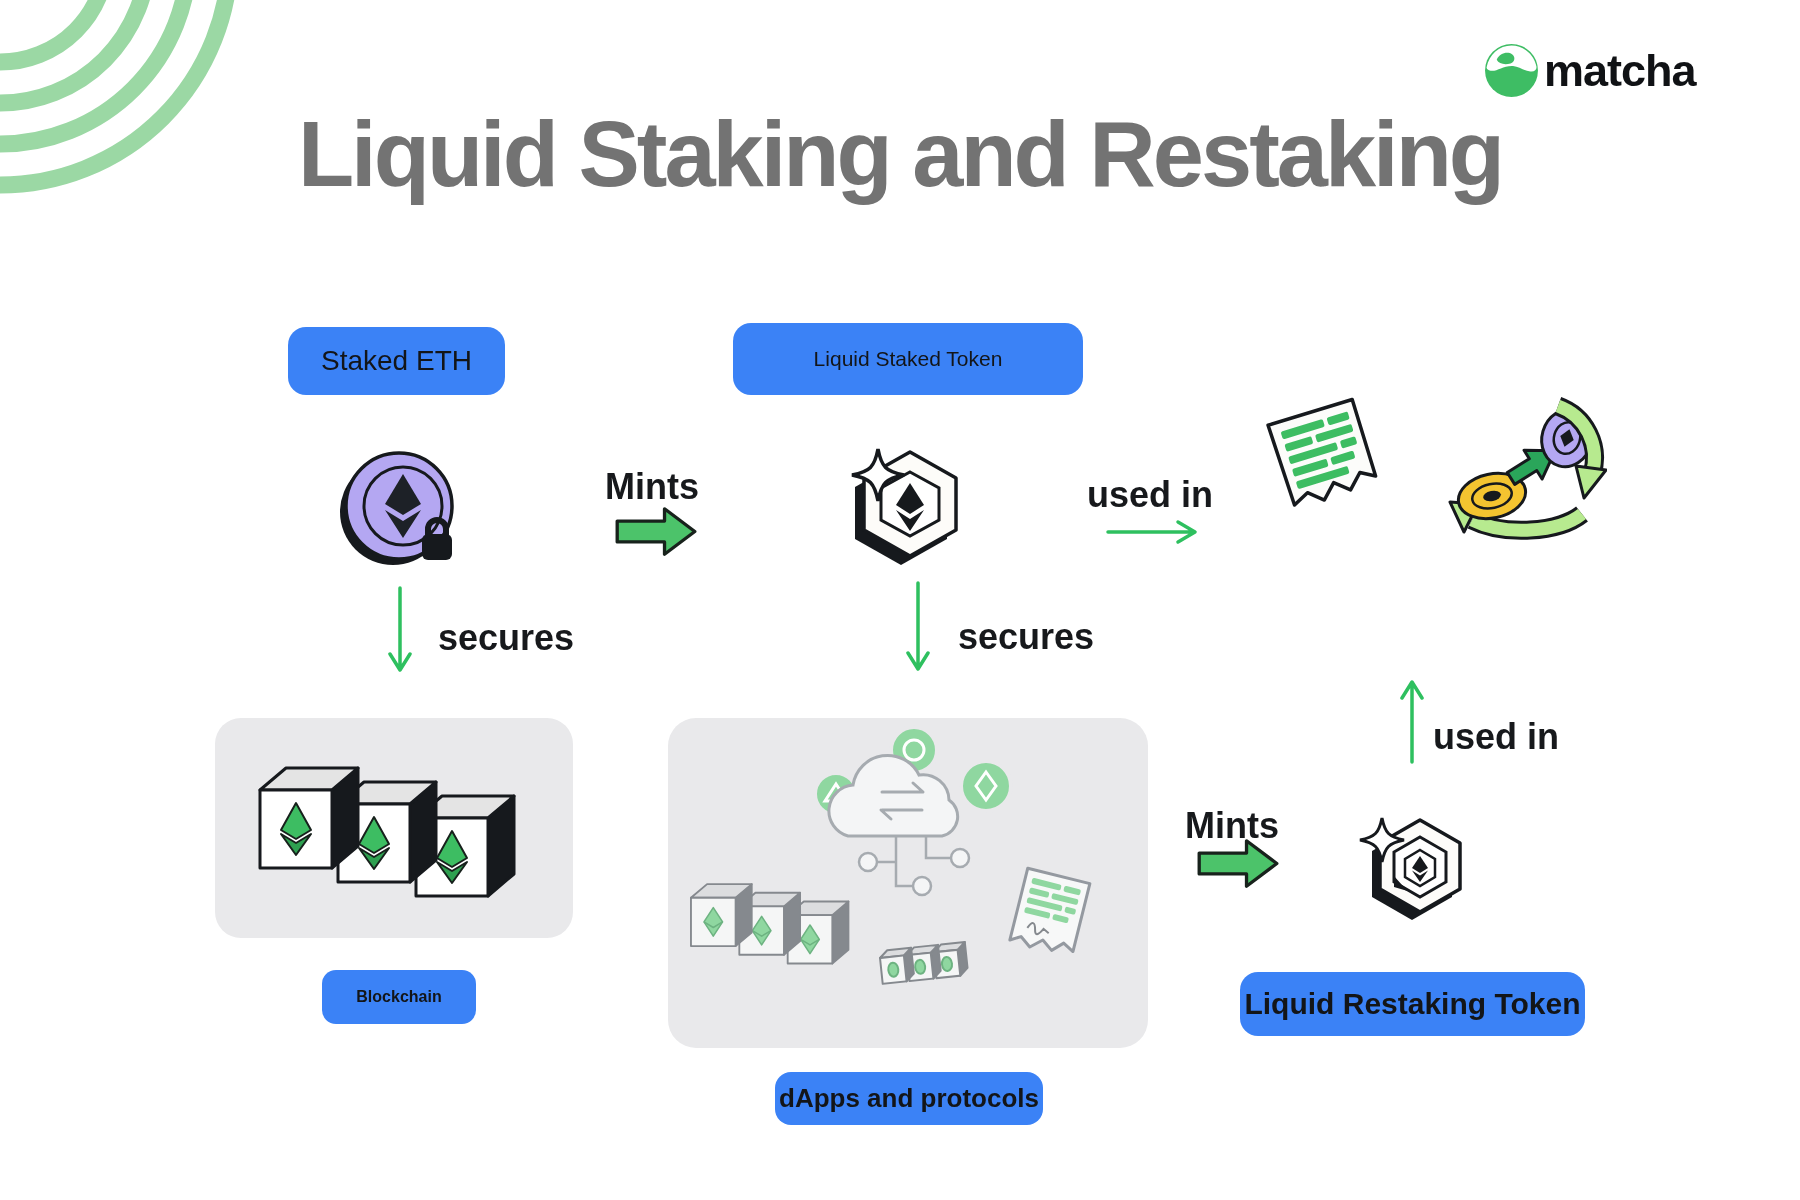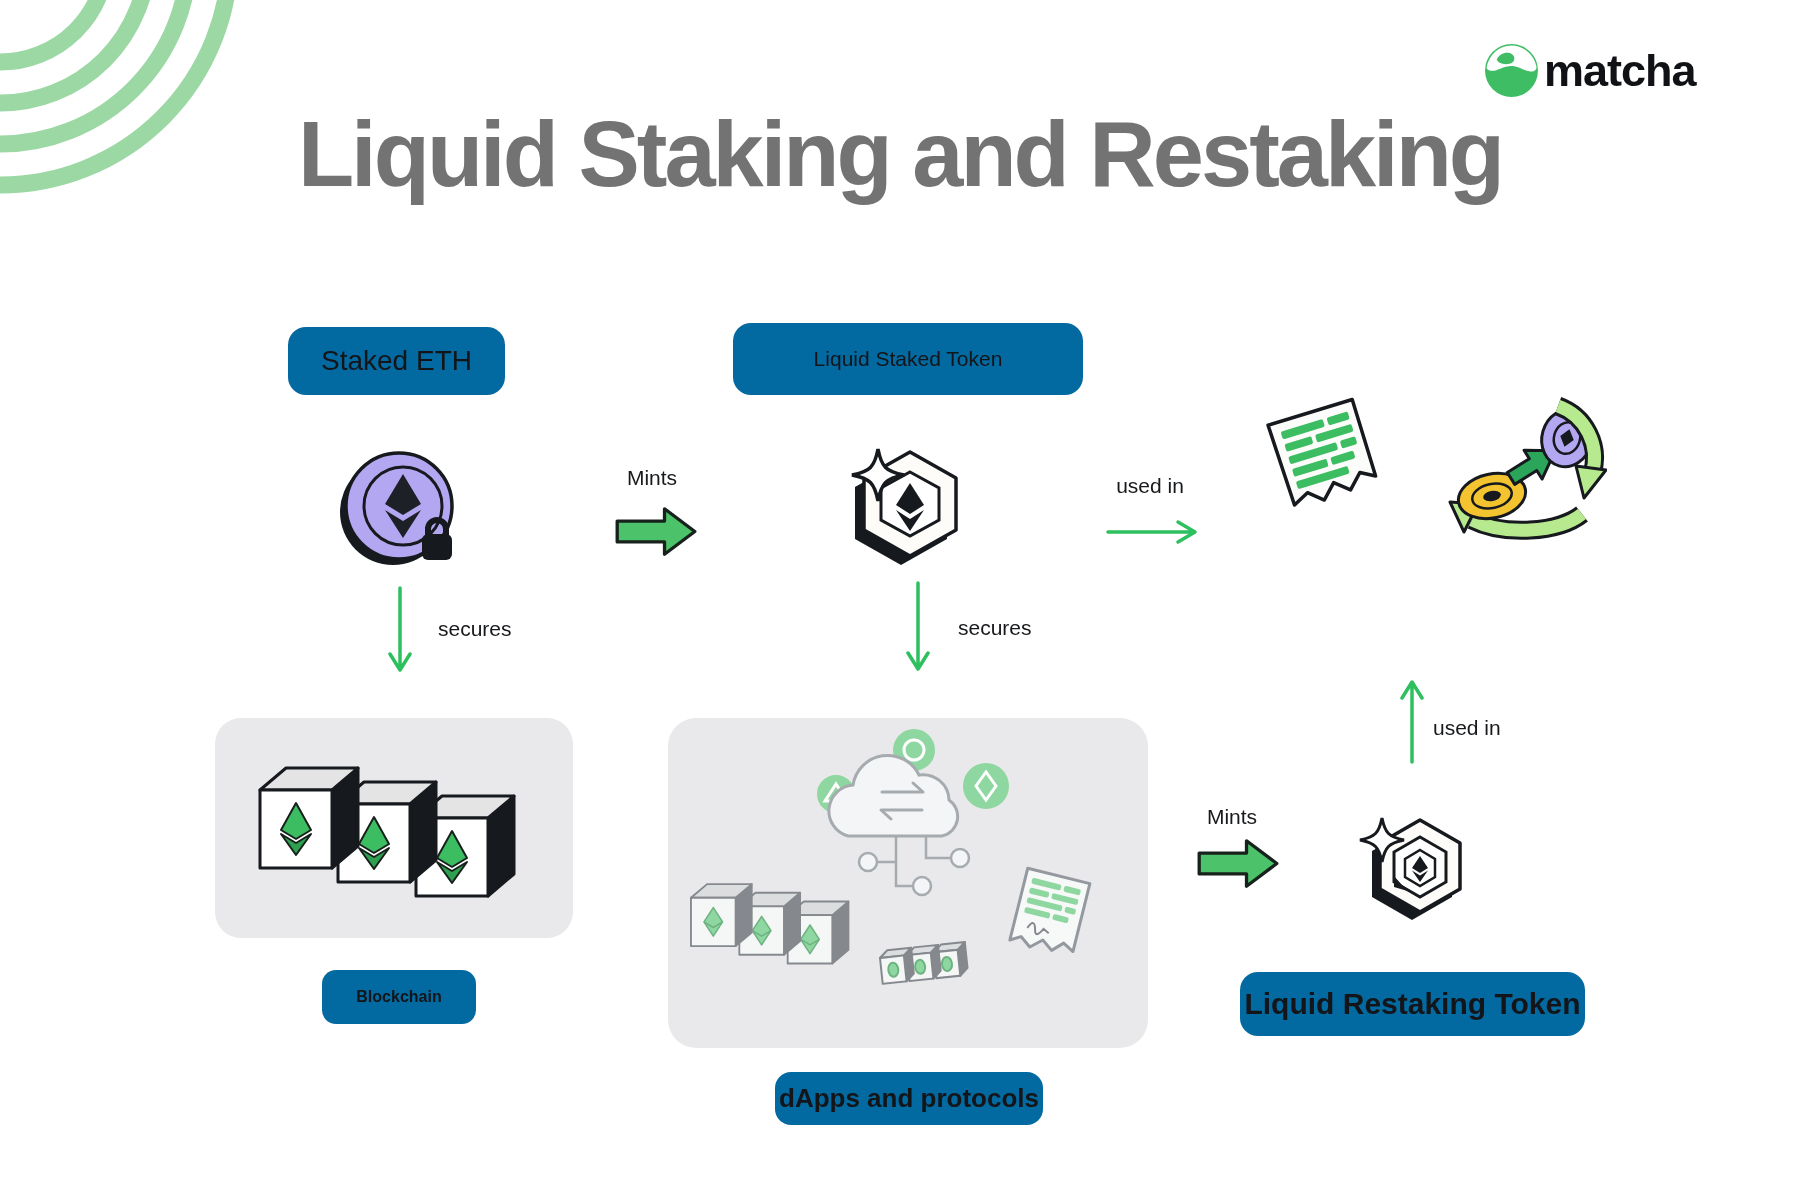--- a/index.html
+++ b/index.html
@@ -18,7 +18,7 @@
   }
   
   .pill{
-    position:absolute;background:#0369a1;border-radius:18px;
+    position:absolute;background:#3b82f6;border-radius:18px;
     display:flex;align-items:center;justify-content:center;color:#131518;white-space:nowrap;
   }
   .pill.light{font-weight:500;}

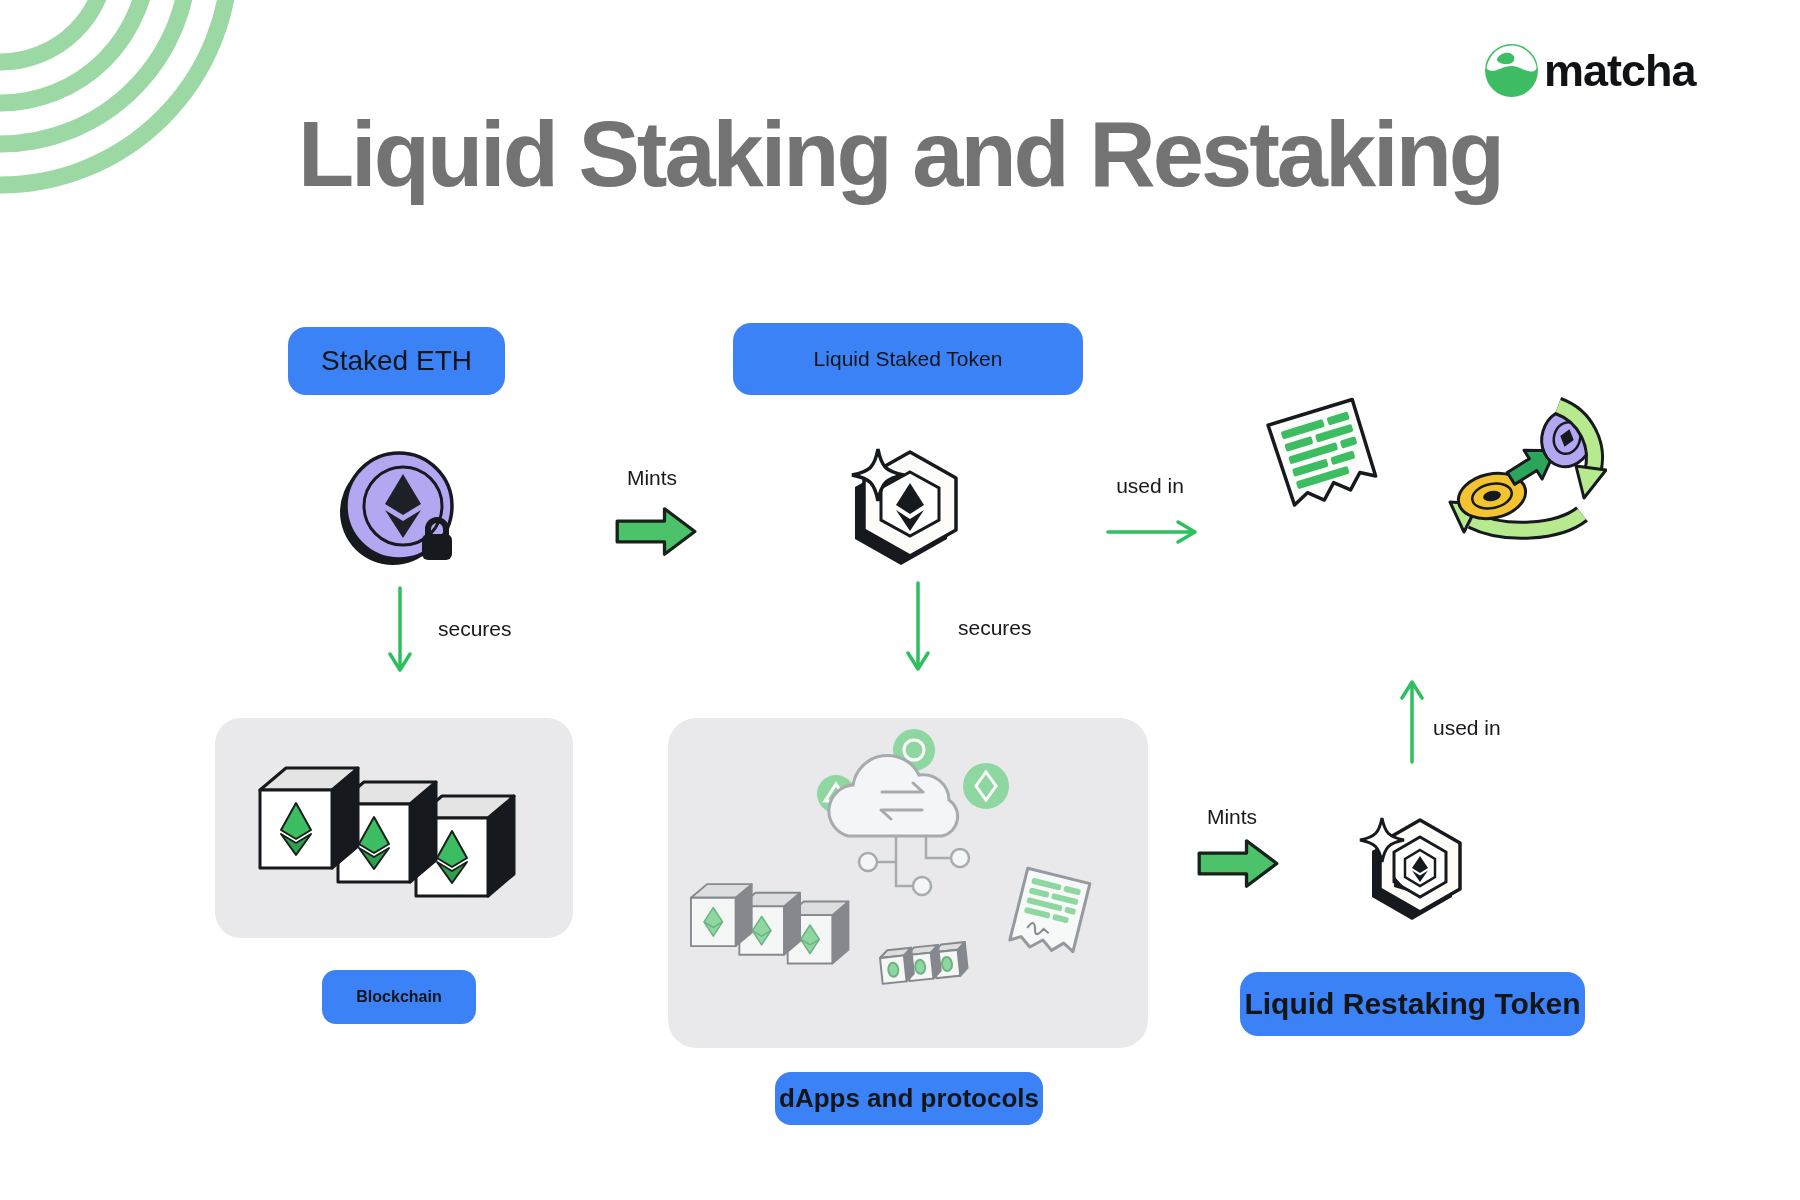--- a/index.html
+++ b/index.html
@@ -26,7 +26,7 @@
   
   .panel{position:absolute;background:#e9e9eb;border-radius:28px;}
   
-  .edge-label{position:absolute;font-size:21px;font-weight:400;color:#17191c;white-space:nowrap;}
+  .edge-label{position:absolute;font-size:36px;font-weight:700;color:#17191c;white-space:nowrap;}
   .center-x{transform:translateX(-50%);}
 </style>
 </head>

